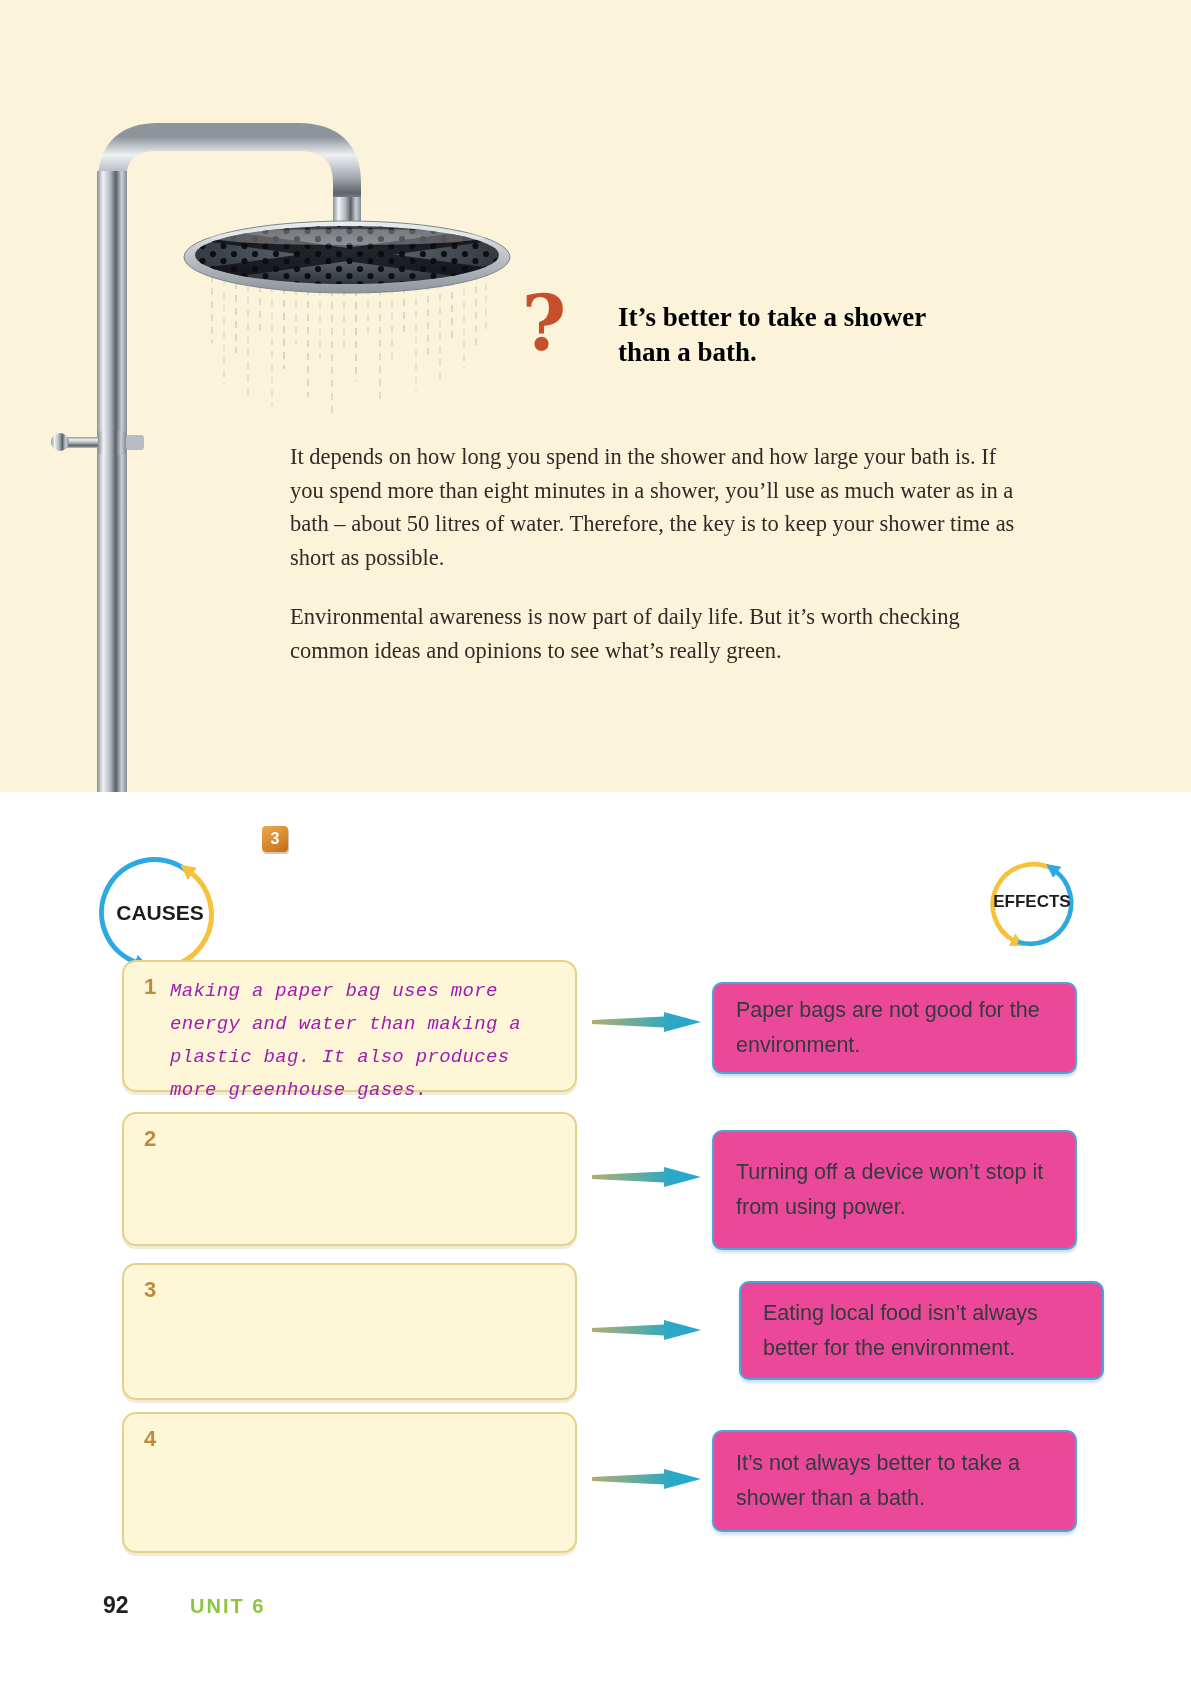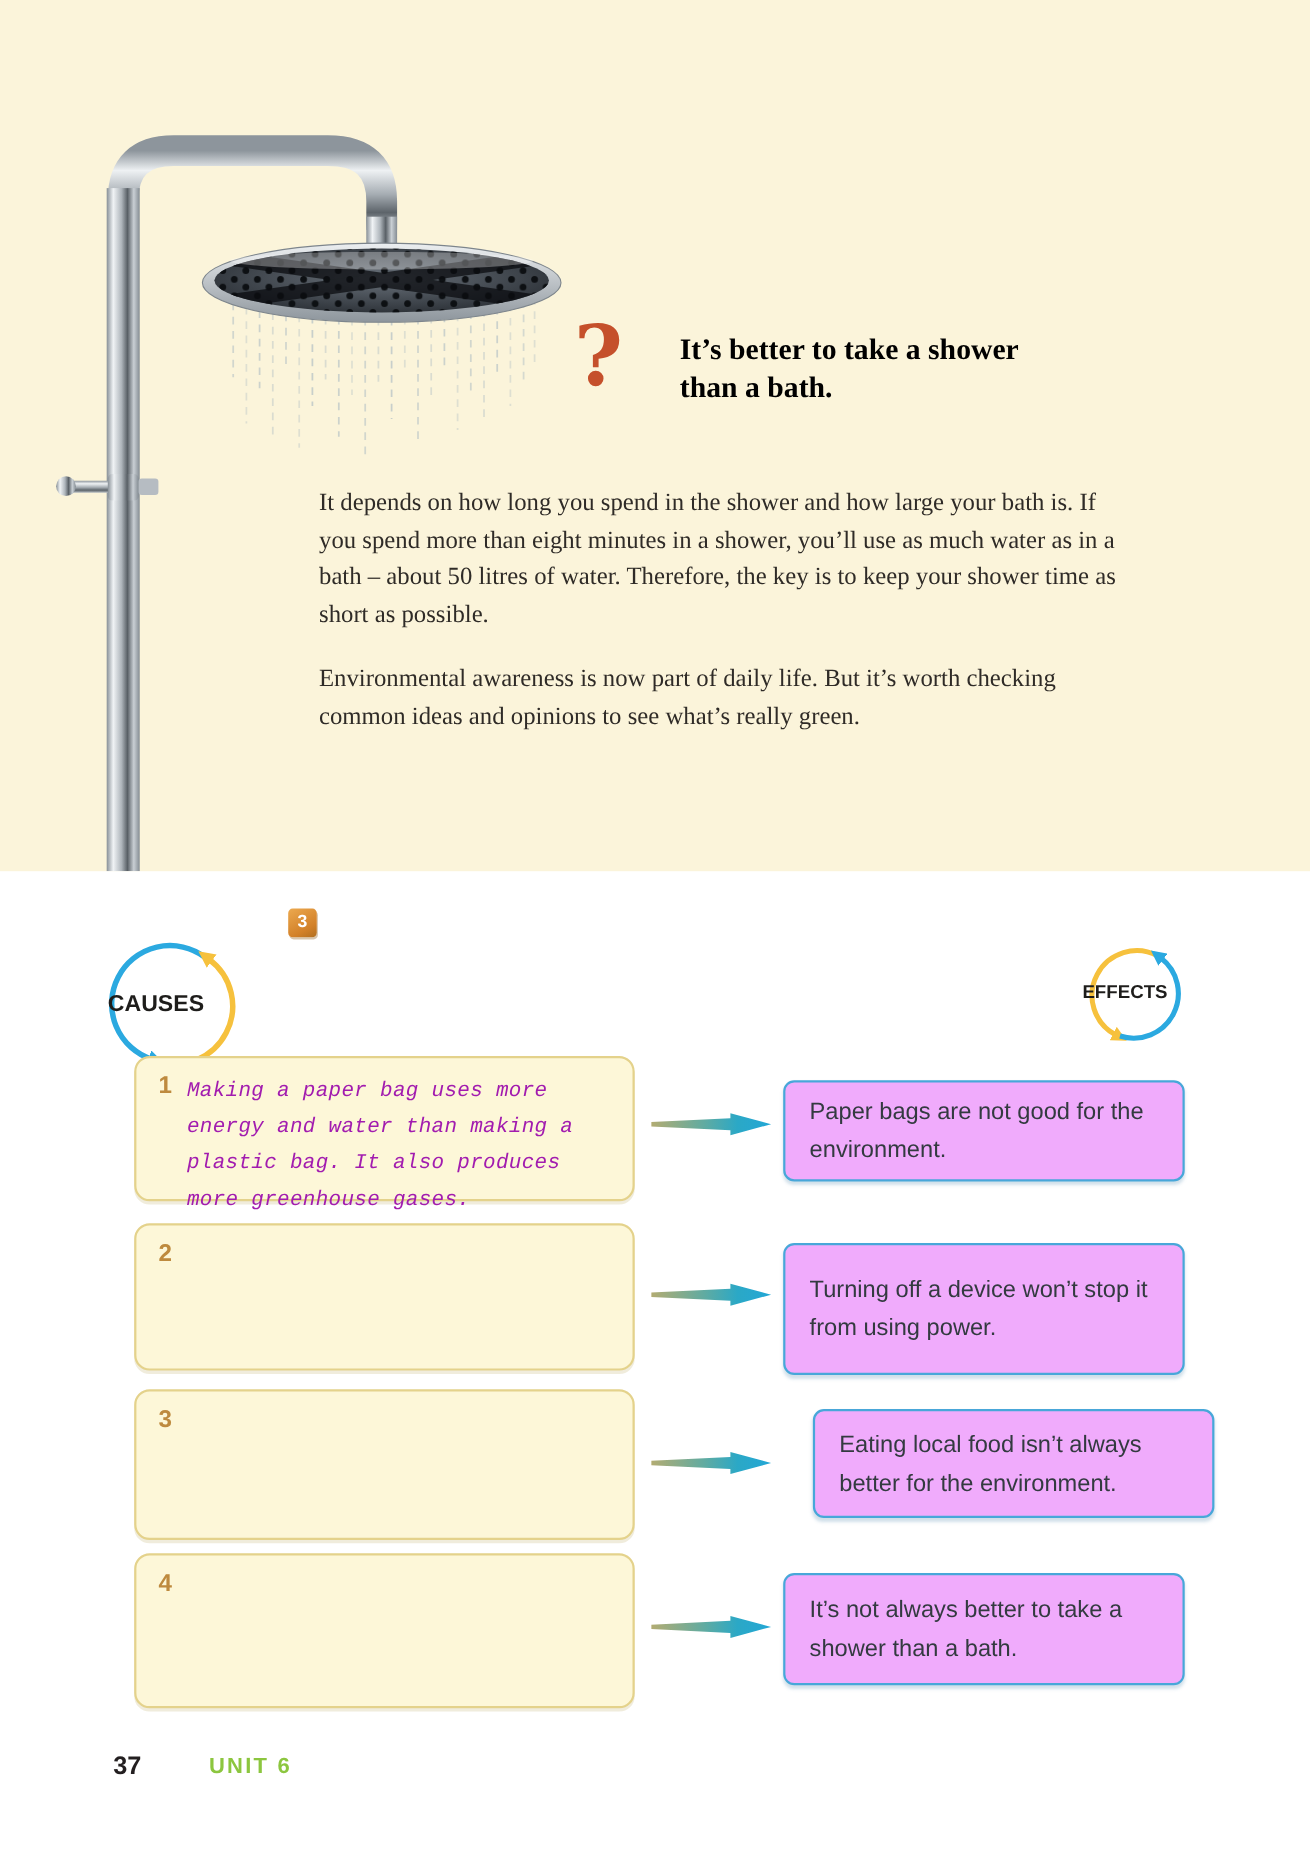--- a/index.html
+++ b/index.html
@@ -31,7 +31,7 @@
   .cycle.effects{left:984px;top:856px;width:96px;height:96px;}
   .cycle svg{position:absolute;left:0;top:0;width:100%;height:100%;}
   .cycle .lbl{position:absolute;left:0;right:0;top:50%;transform:translateY(-58%);
-         text-align:left;font-weight:bold;color:#1E1D1B;}
+         text-align:center;font-weight:bold;color:#1E1D1B;}
   .cycle.causes .lbl{font-size:21px;}
   .cycle.effects .lbl{font-size:17px;}
   

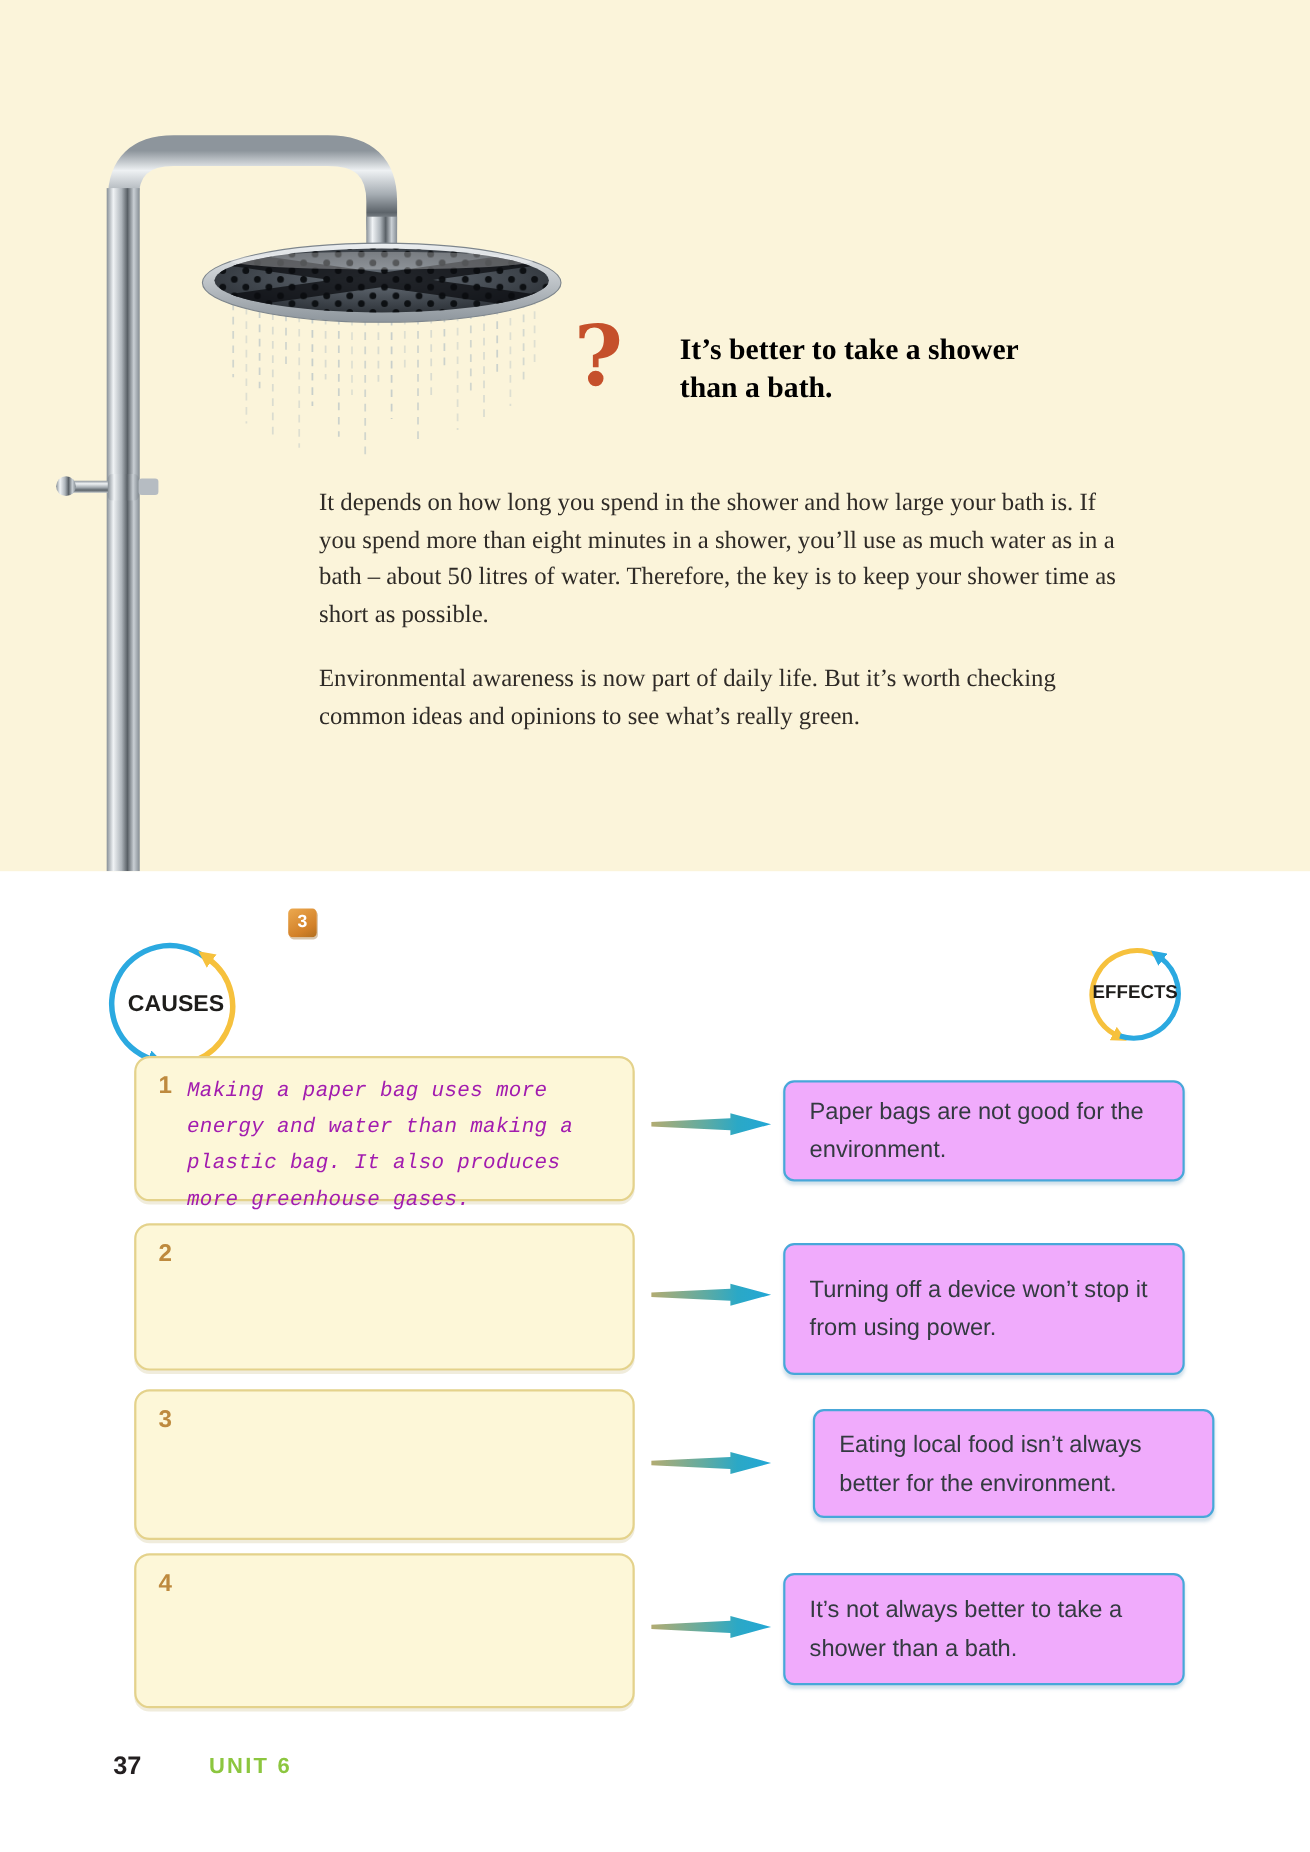--- a/index.html
+++ b/index.html
@@ -47,7 +47,7 @@
   .cb3{top:1263px;height:137px;}
   .cb4{top:1412px;height:141px;}
   .effect-box{position:absolute;left:712px;width:365px;box-sizing:border-box;
-         background:#f0abfc;border:2px solid #48A7D9;border-radius:10px;
+         background:#ec4899;border:2px solid #48A7D9;border-radius:10px;
          display:flex;align-items:center;padding:6px 14px 6px 22px;
          font-size:21.5px;line-height:35px;color:#333A40;
          box-shadow:0 3px 3px rgba(70,130,170,.25);}

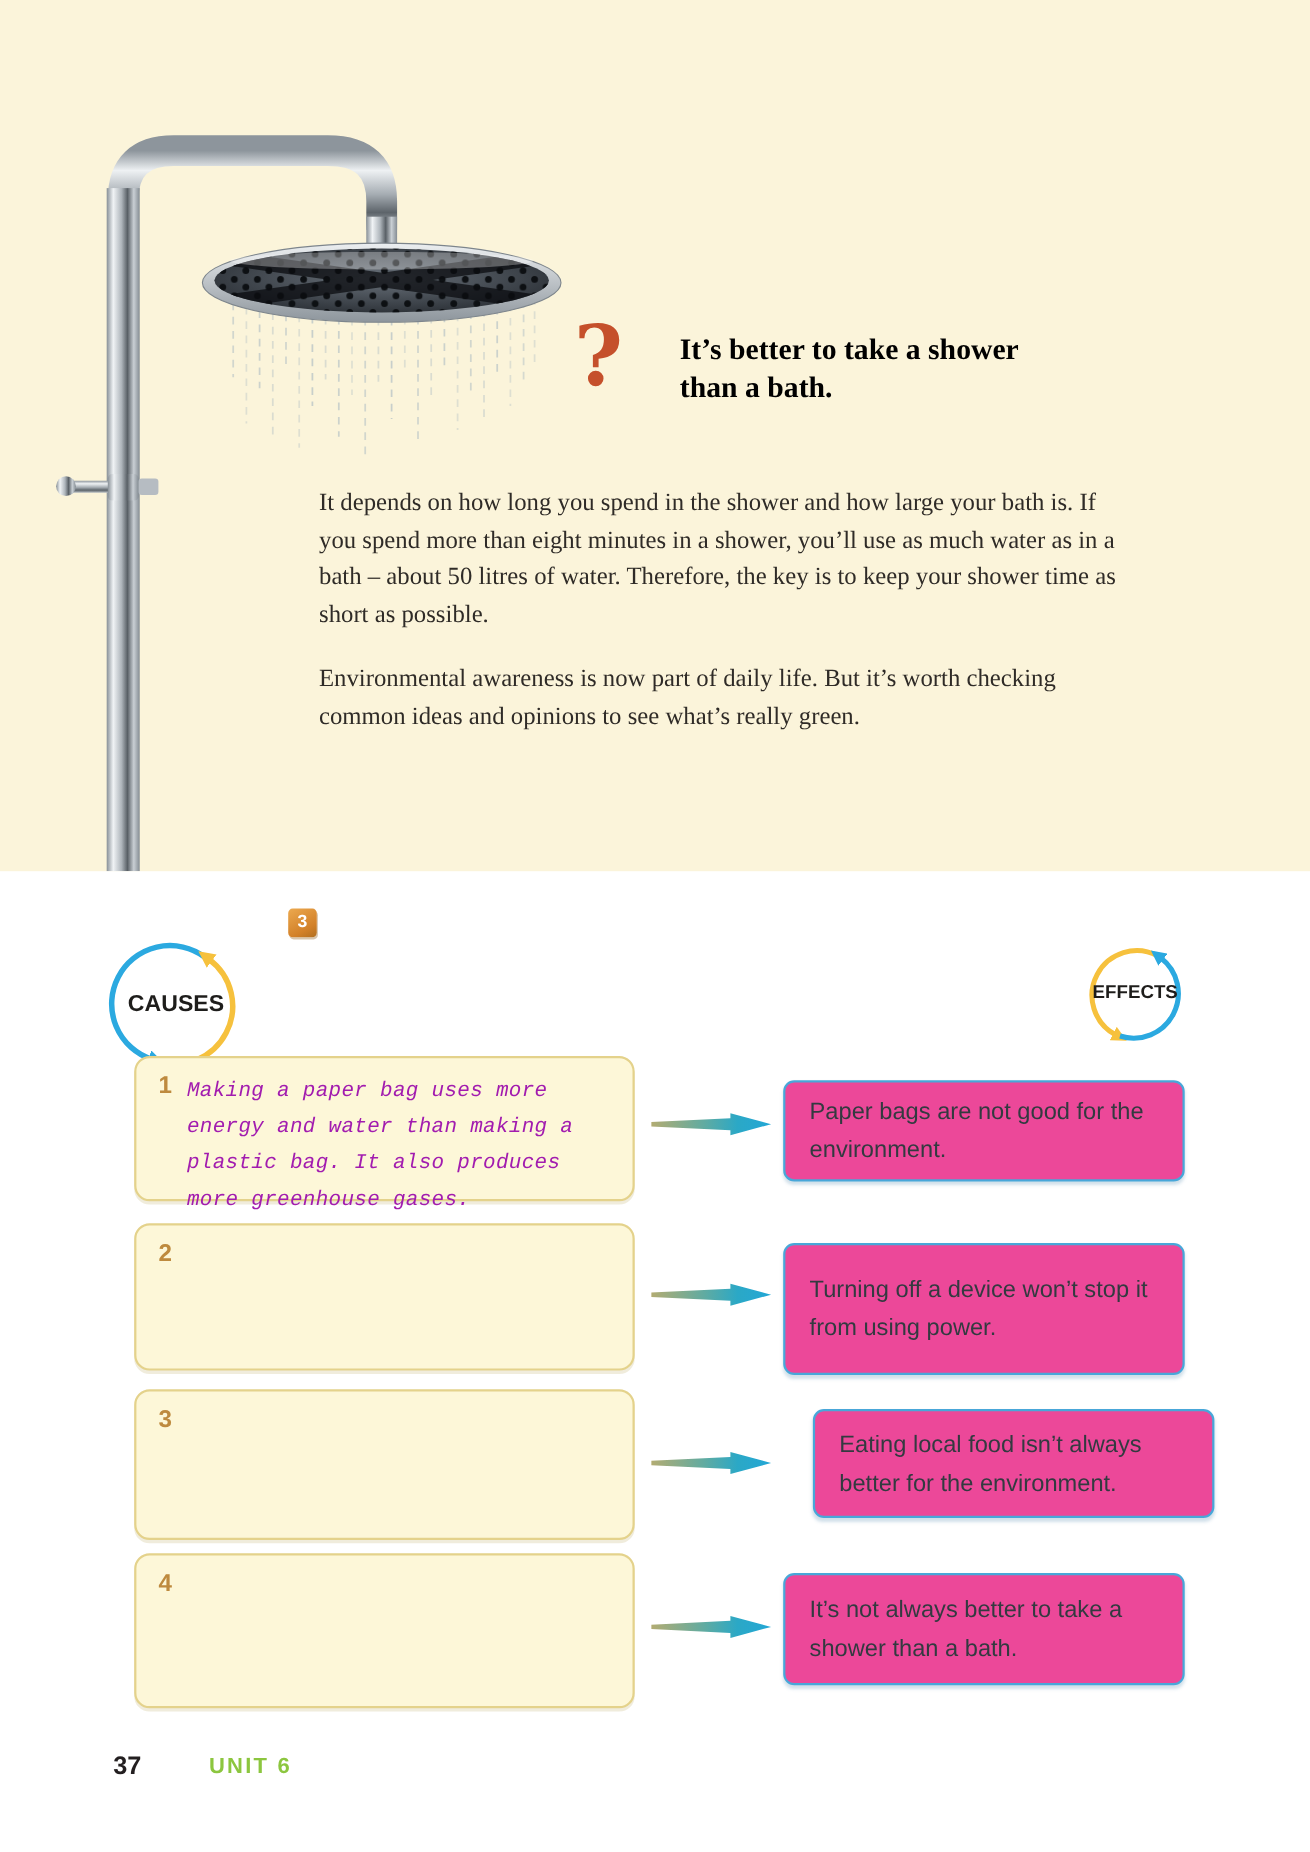--- a/index.html
+++ b/index.html
@@ -244,7 +244,7 @@
     <span>It’s not always better to take a shower than a bath.</span>
   </div>
 
-  <div class="pagenum">37</div>
+  <div class="pagenum">92</div>
   <div class="unitlbl">UNIT 6</div>
 
 </div>

